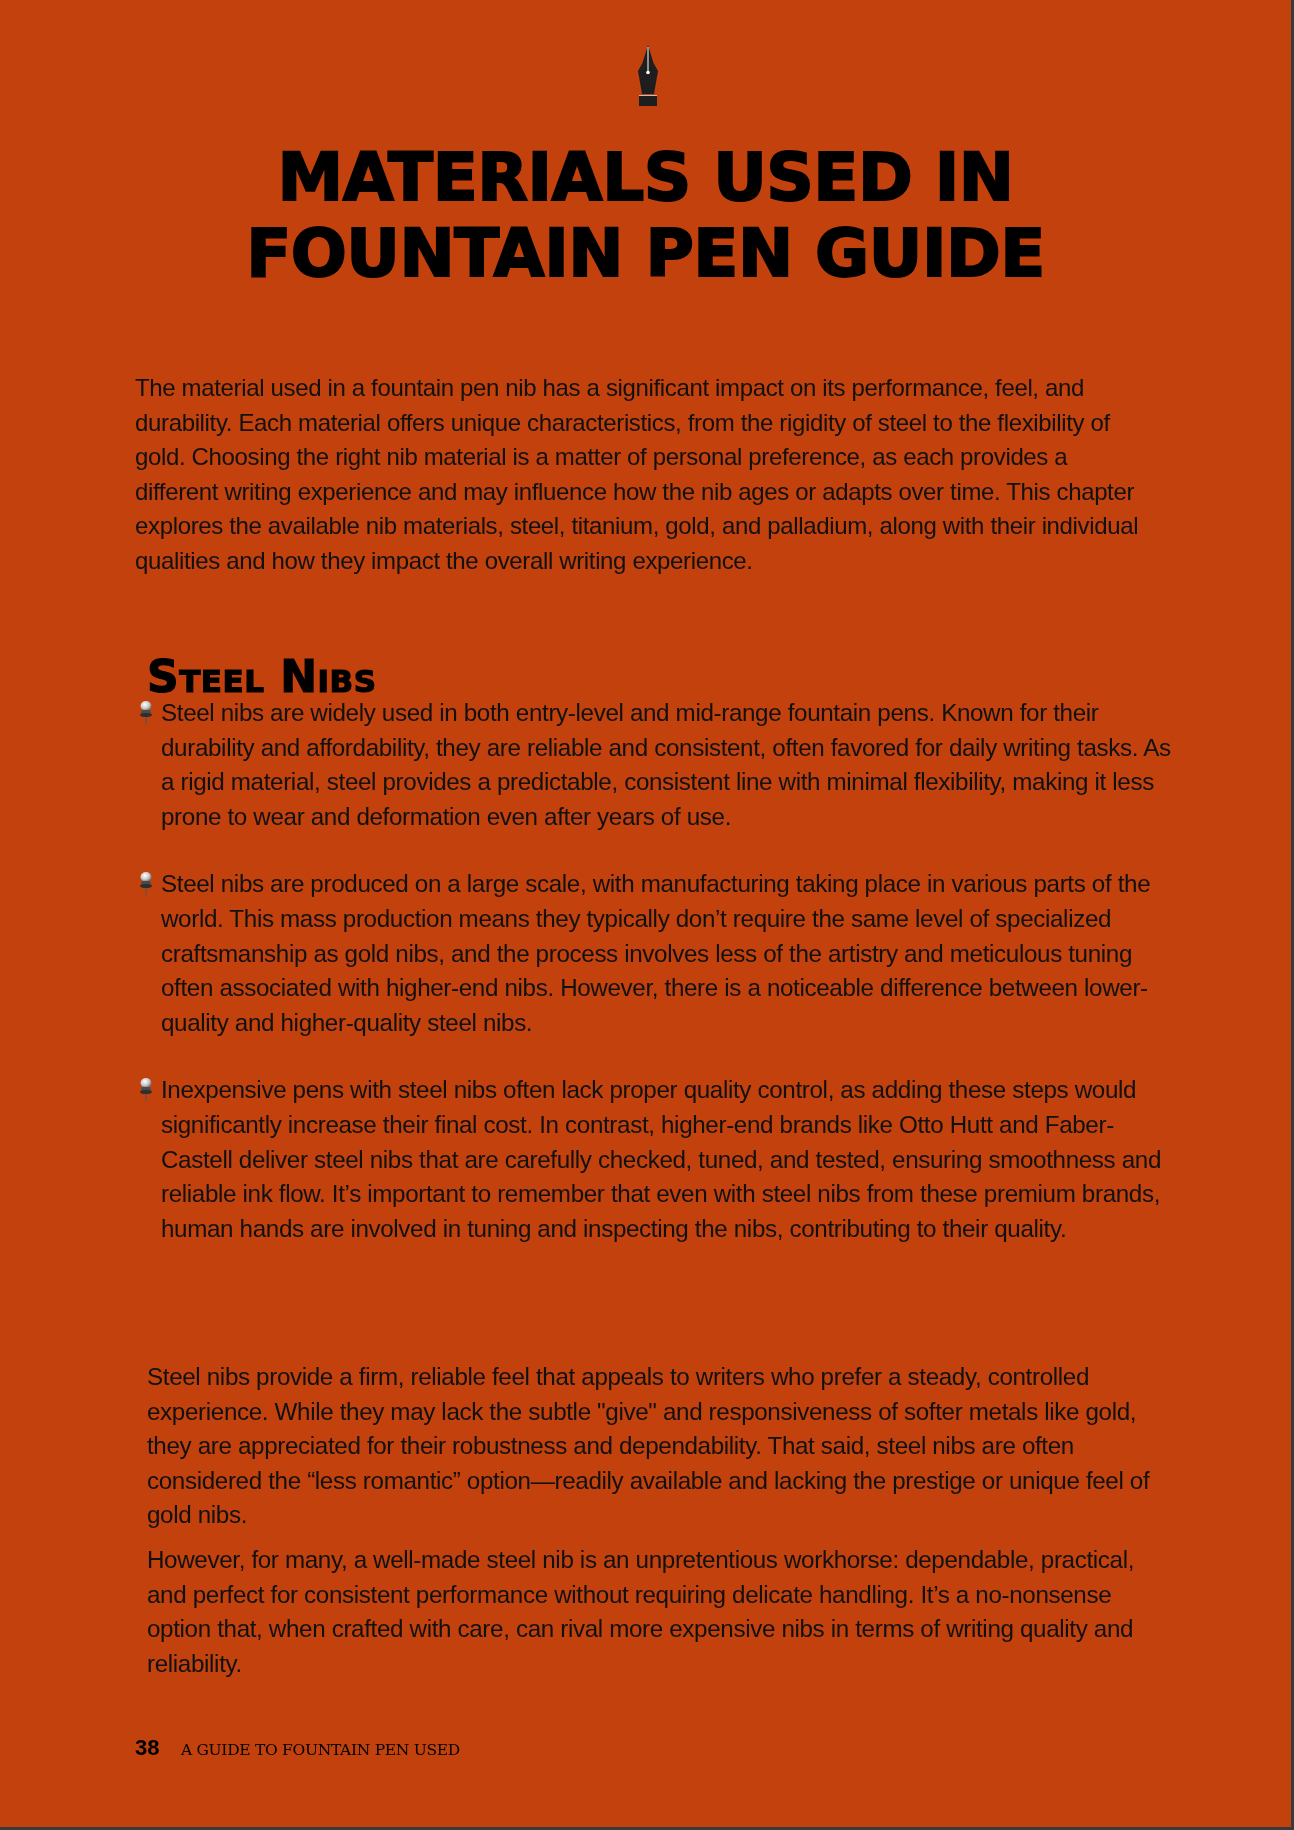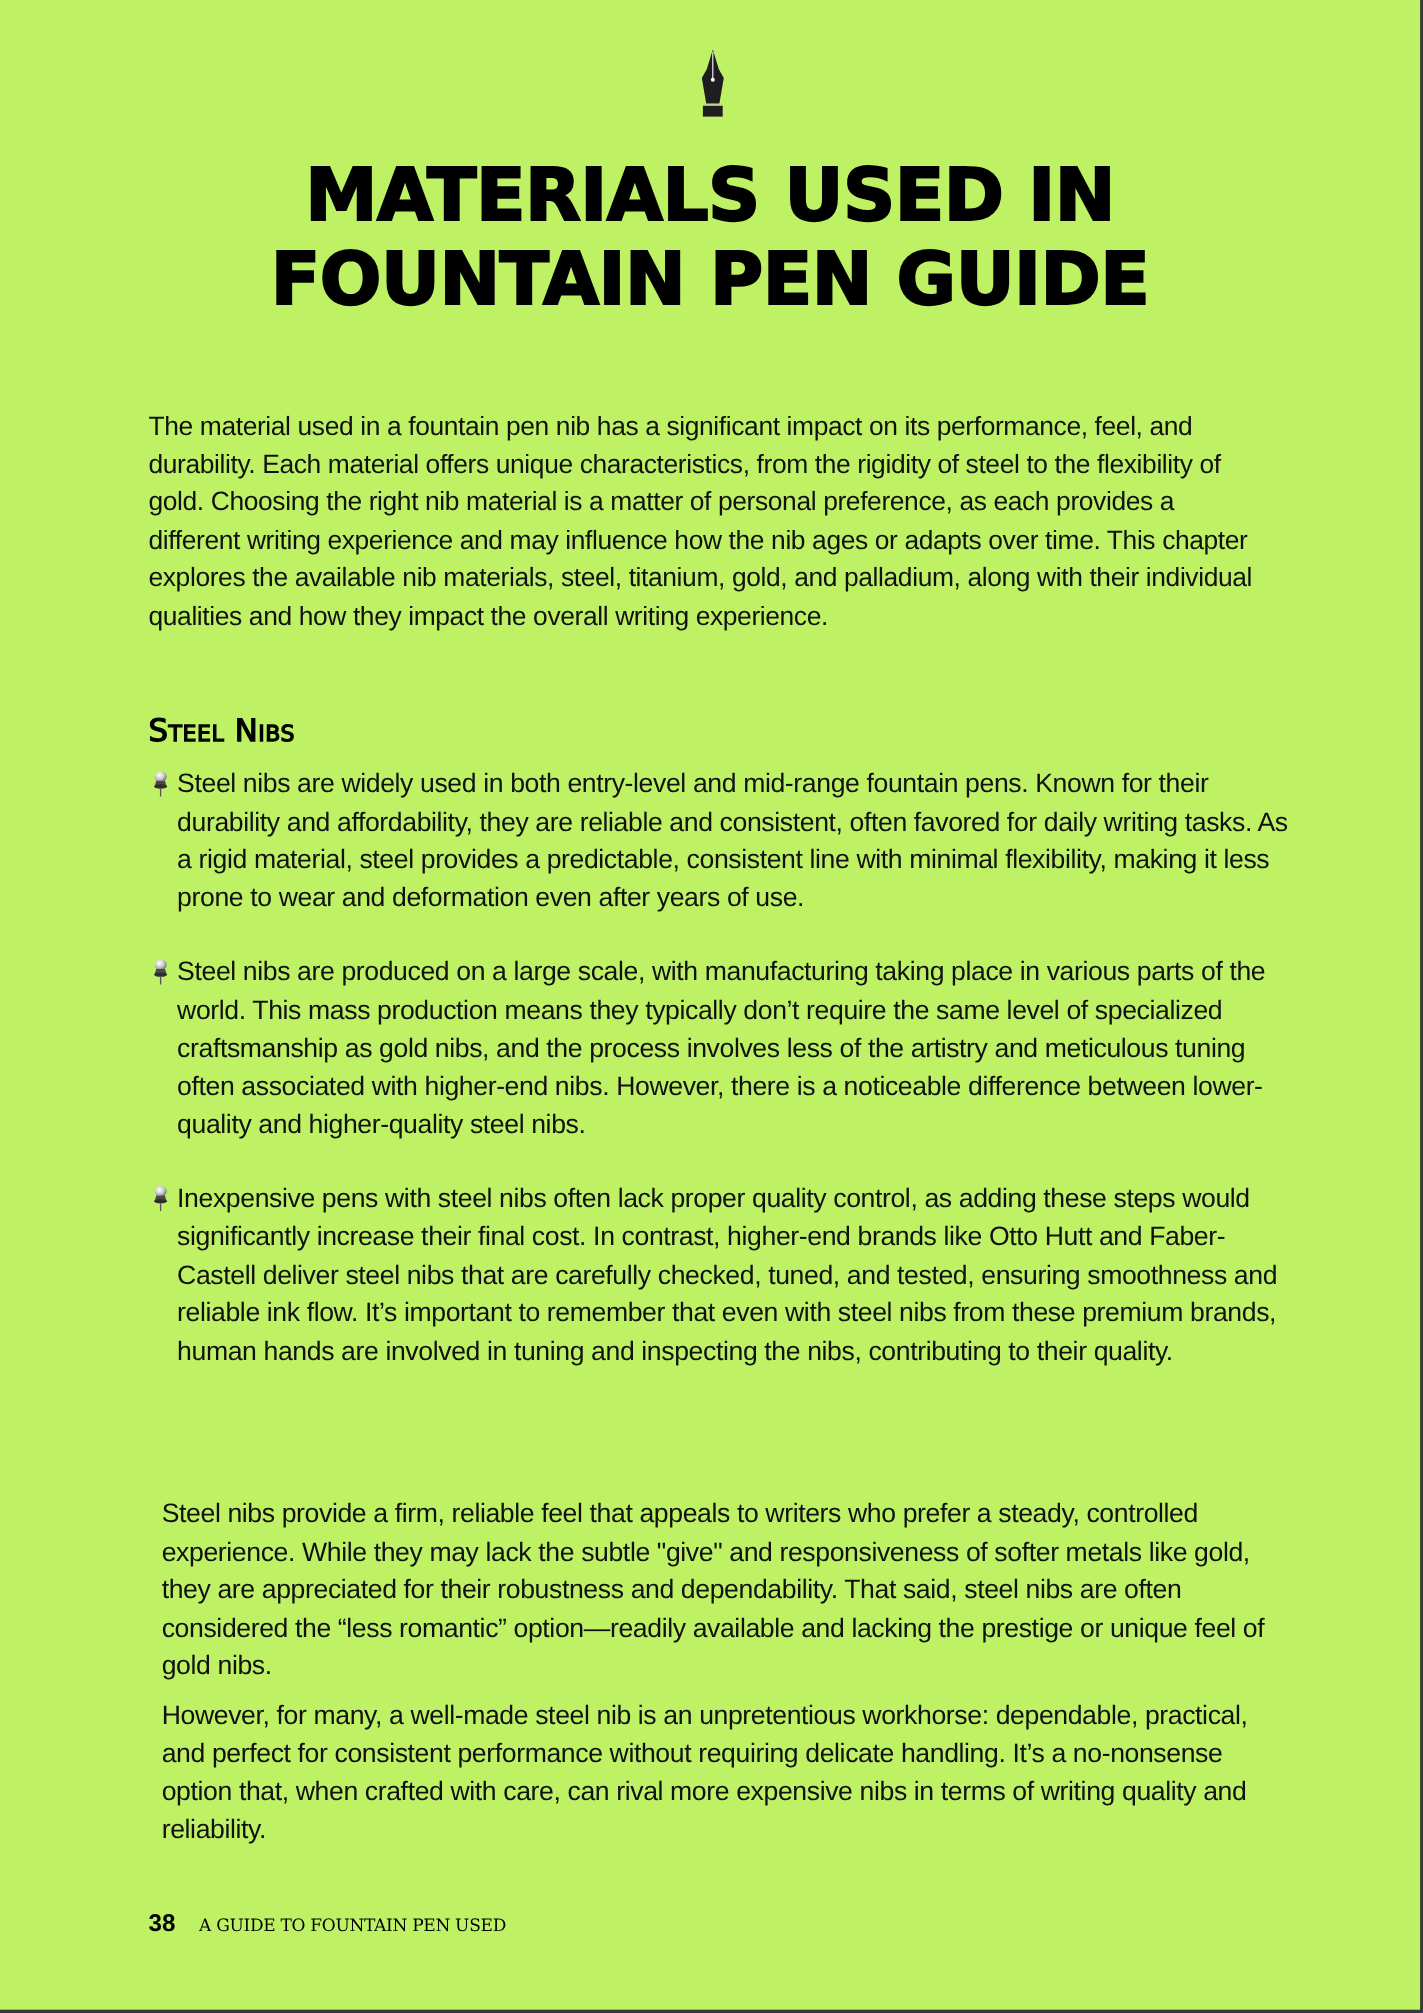--- a/index.html
+++ b/index.html
@@ -19,7 +19,7 @@
       top: 0;
       width: 1291px;
       height: 1827px;
-      background: #bef264;
+      background: #c2410c;
       border-right: 3px solid #3a3a3a;
       border-bottom: 3px solid #3a3a3a;
     }

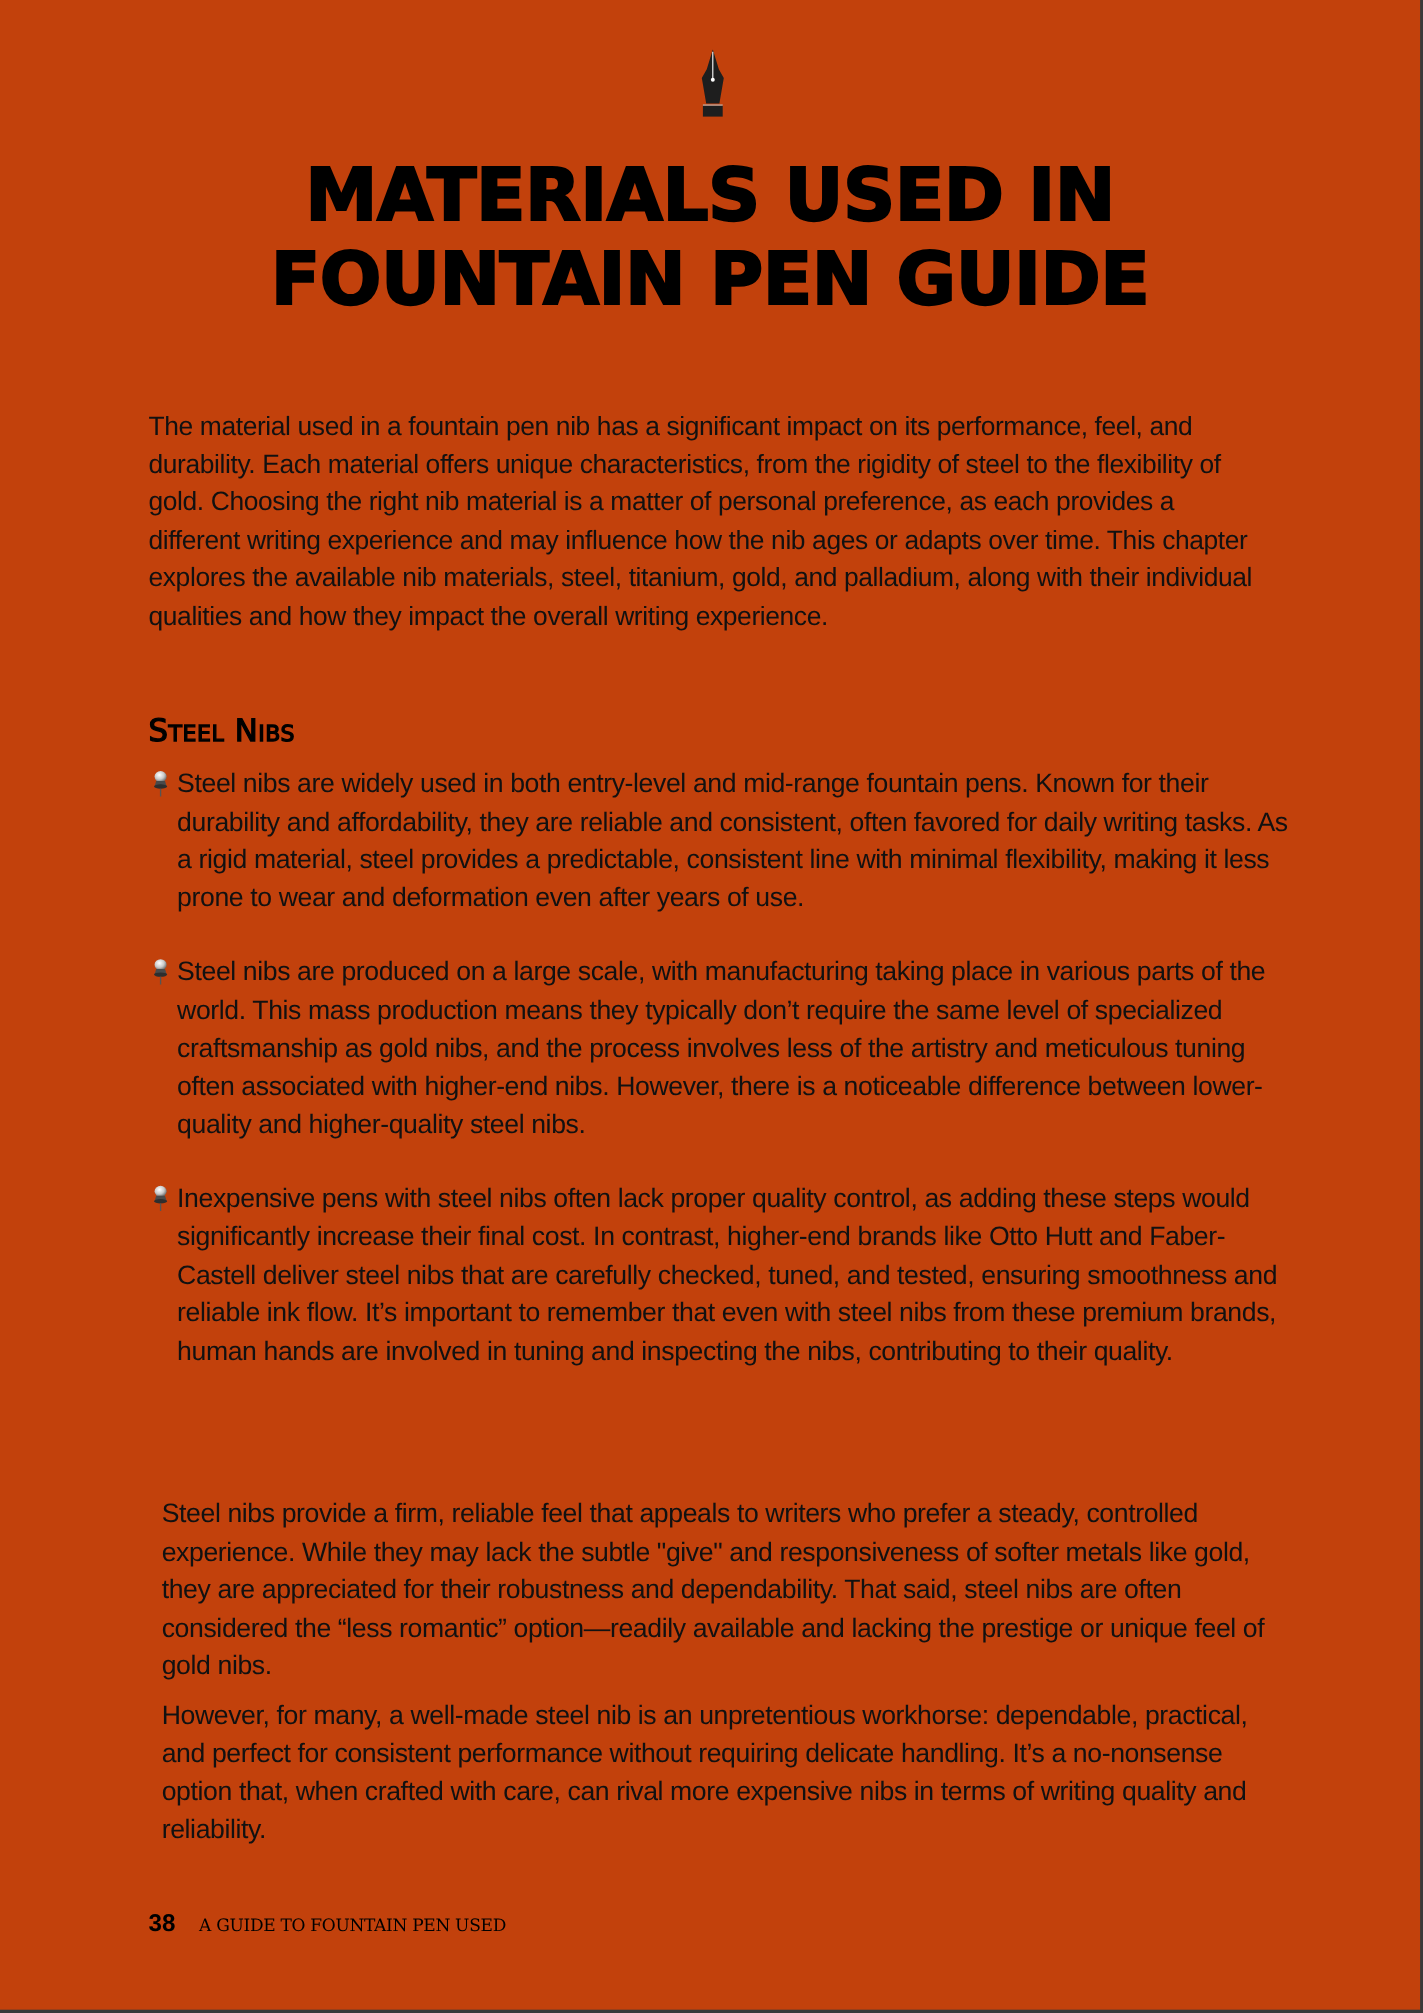--- a/index.html
+++ b/index.html
@@ -60,11 +60,11 @@
     .heading {
       position: absolute;
       left: 135px;
-      margin: 0;
+      margin: 12px;
       font-family: "DejaVu Sans", sans-serif;
-      font-weight: normal;
+      font-weight: bold;
       font-variant: small-caps;
-      font-size: 28px;
+      font-size: 44px;
       line-height: 40px;
       letter-spacing: 0.5px;
       color: #000000;

